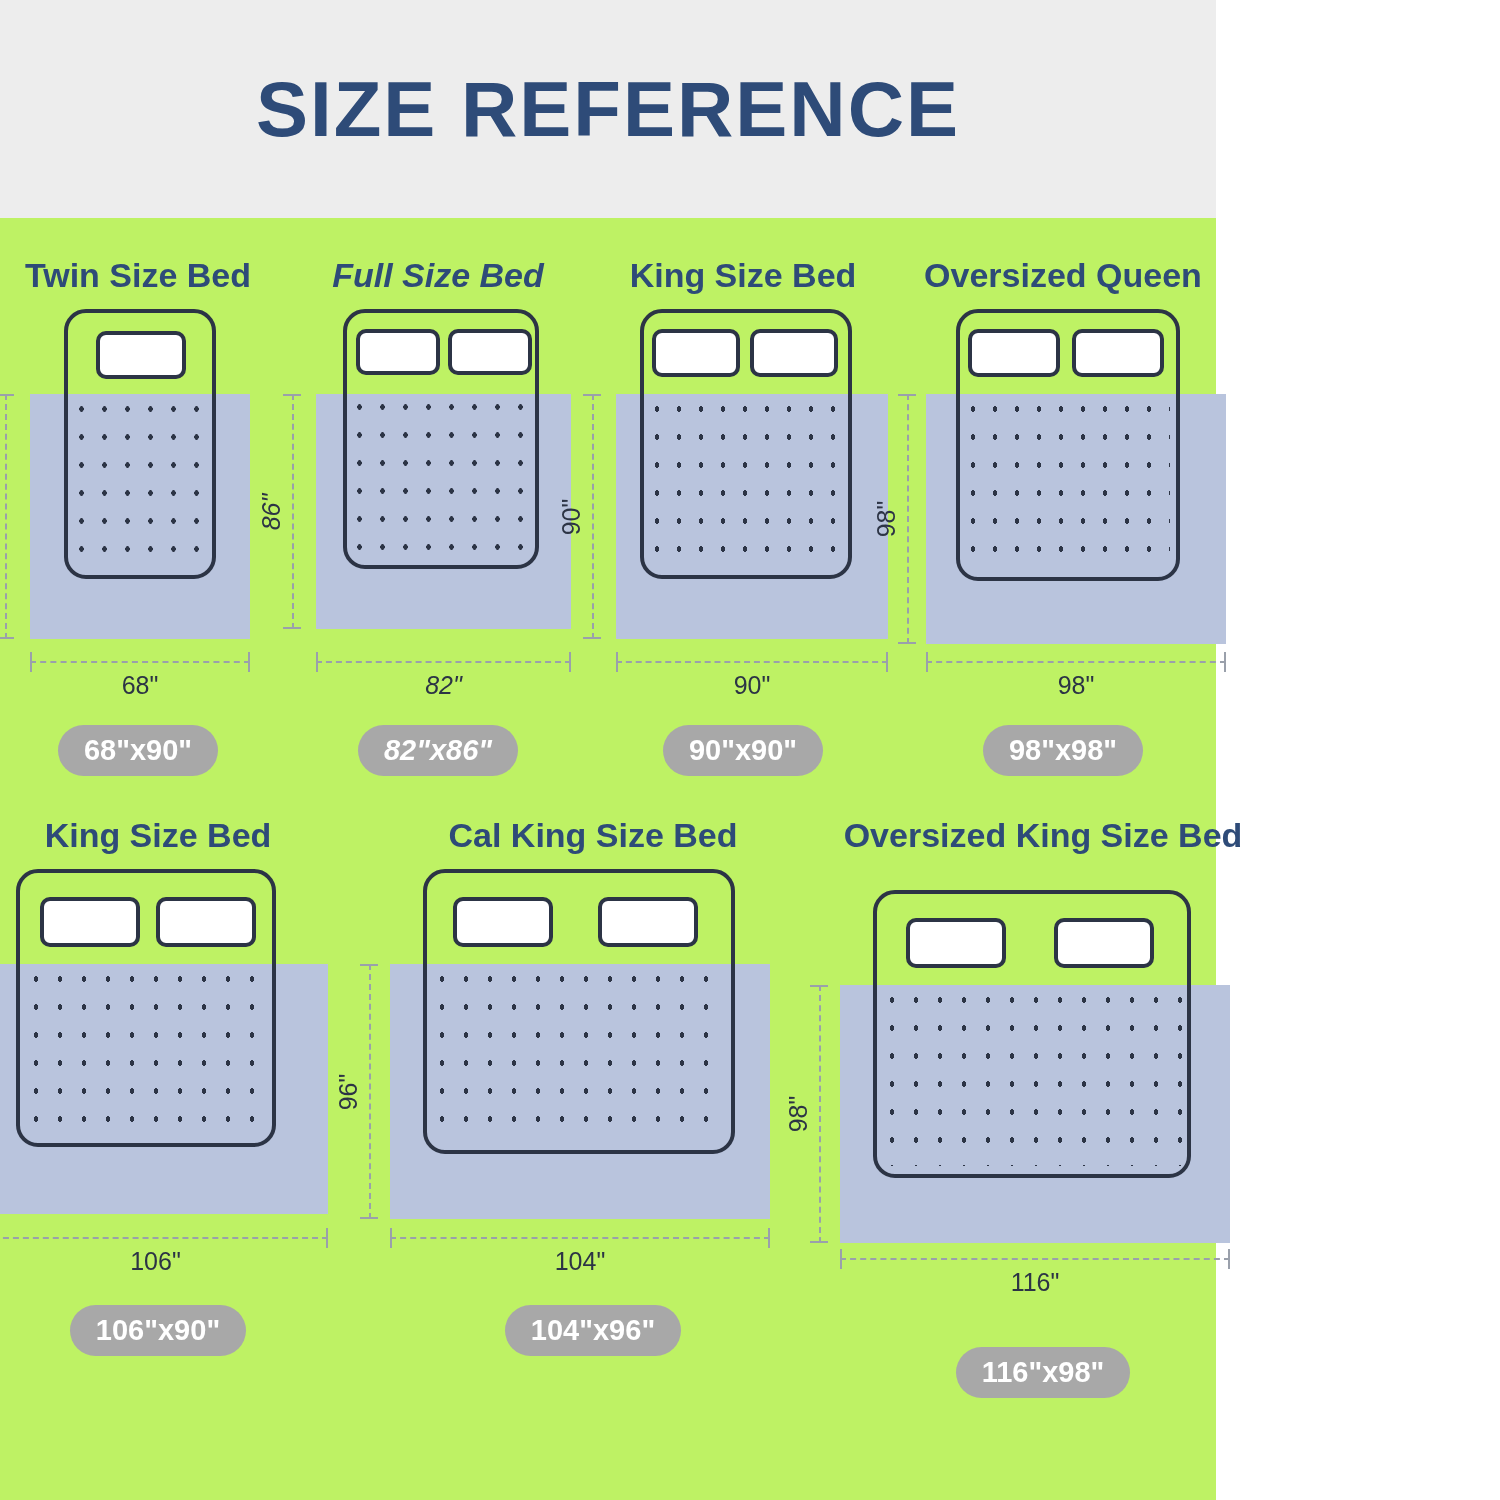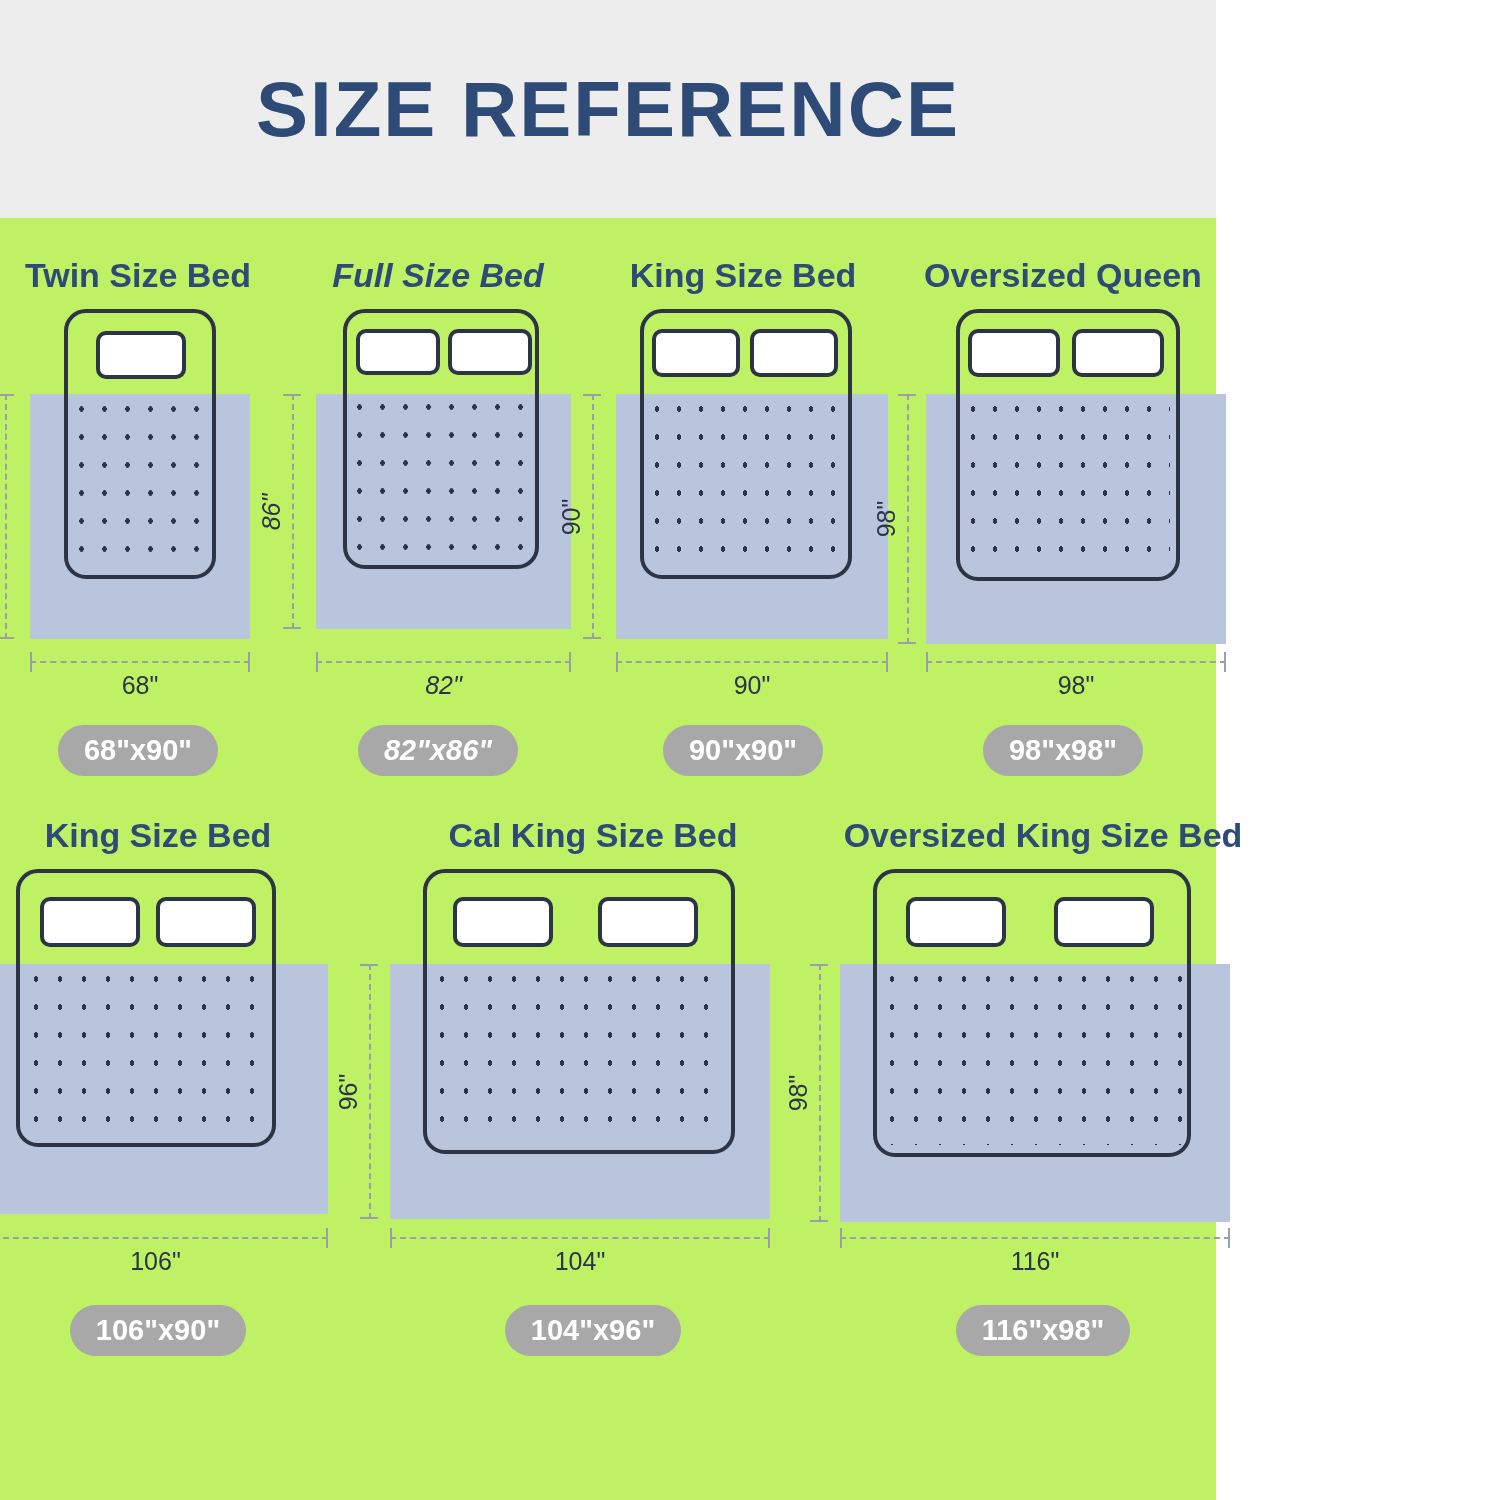--- a/index.html
+++ b/index.html
@@ -347,7 +347,7 @@
       <div class="badge">104"x96"</div>
     </div>
 
-    <div class="card" style="width:500px;">
+    <div class="card" style="width:500px;gap:21px;">
       <div class="card-title">Oversized  King Size Bed</div>
       <div class="diagram" style="width:450px;height:420px;">
         <div class="blue-rect" style="left:22px;top:95px;width:390px;height:258px;"></div>

